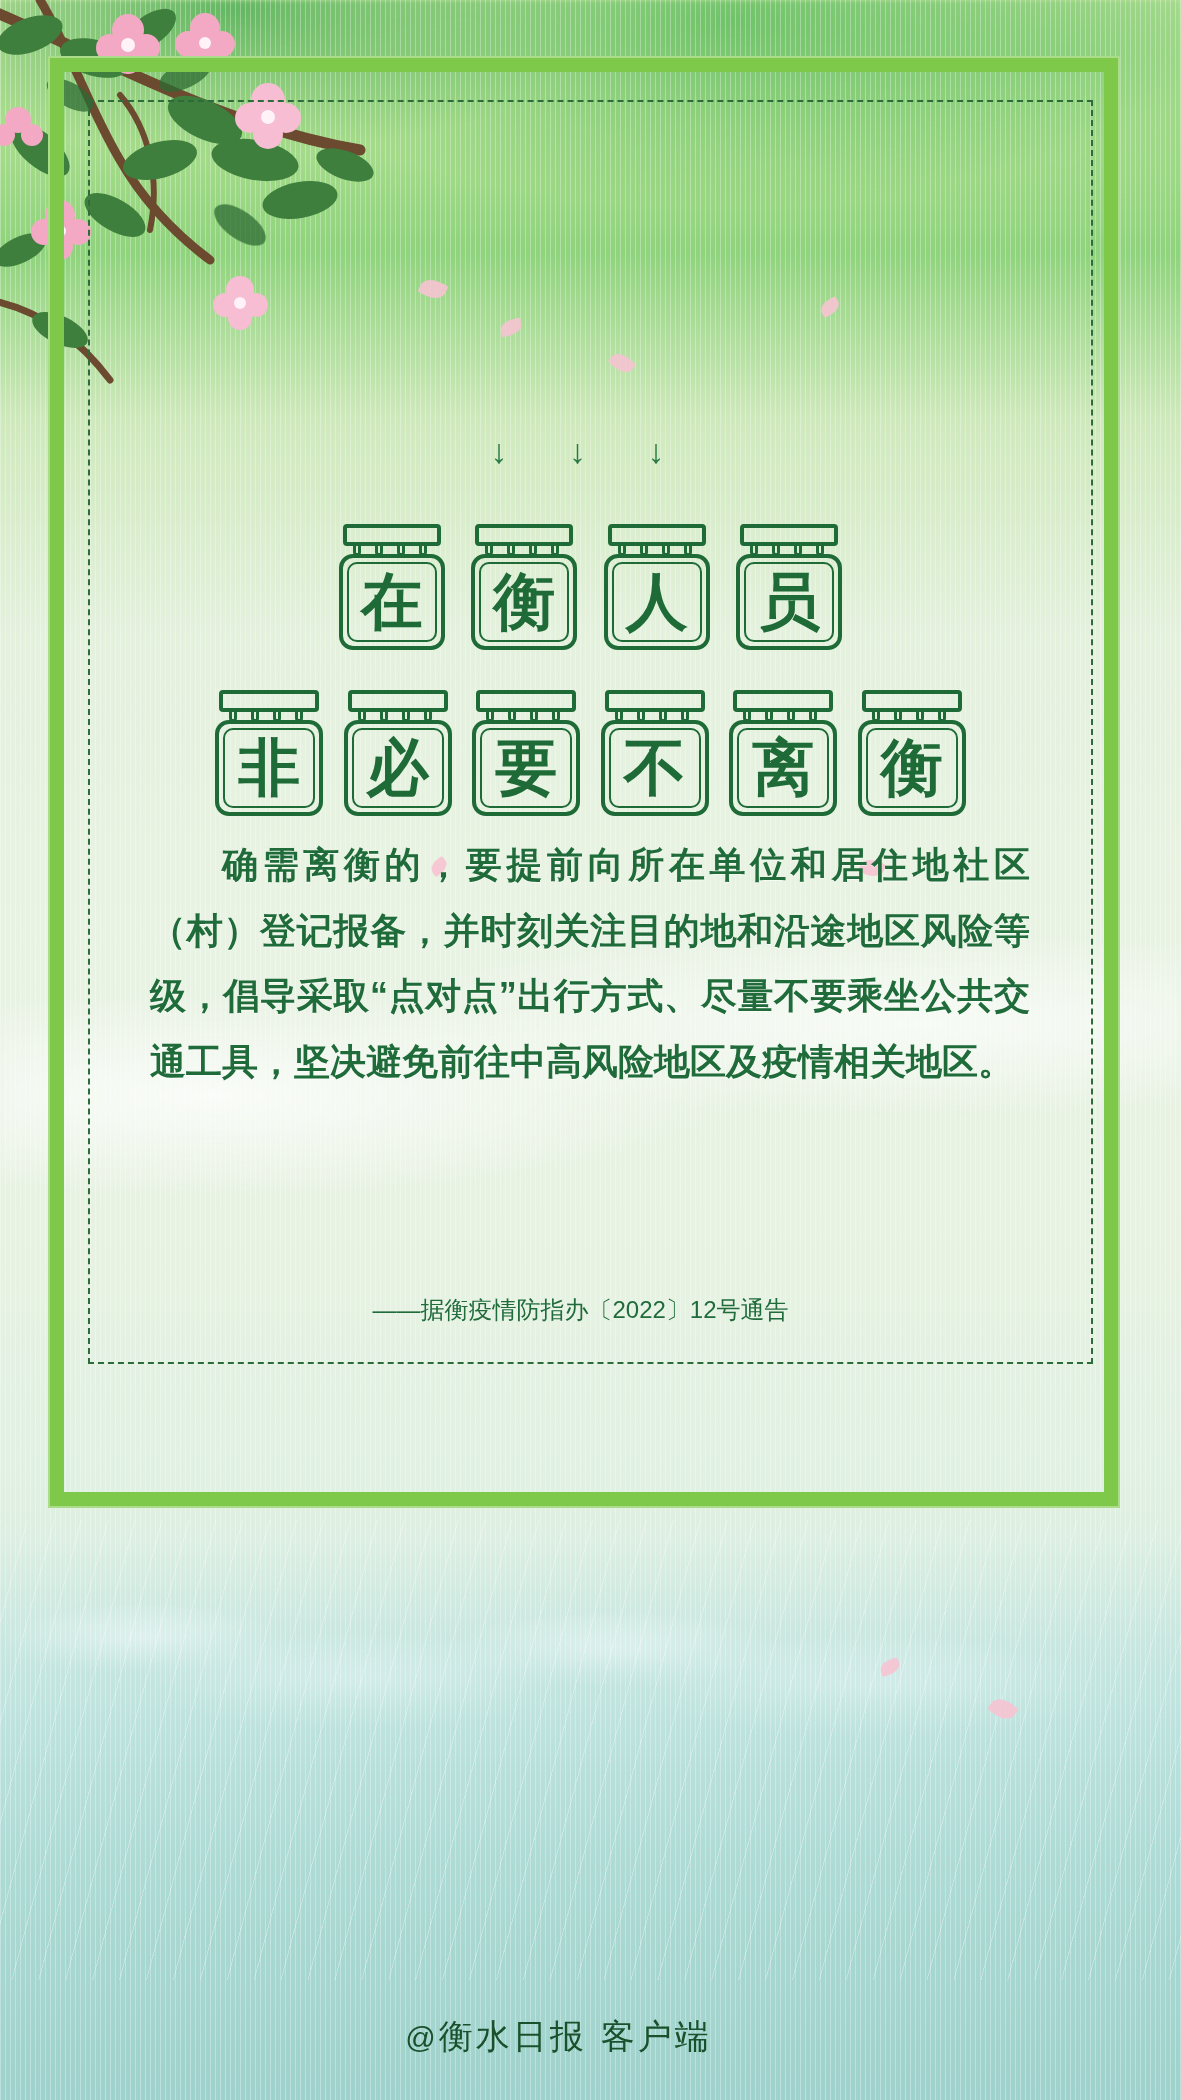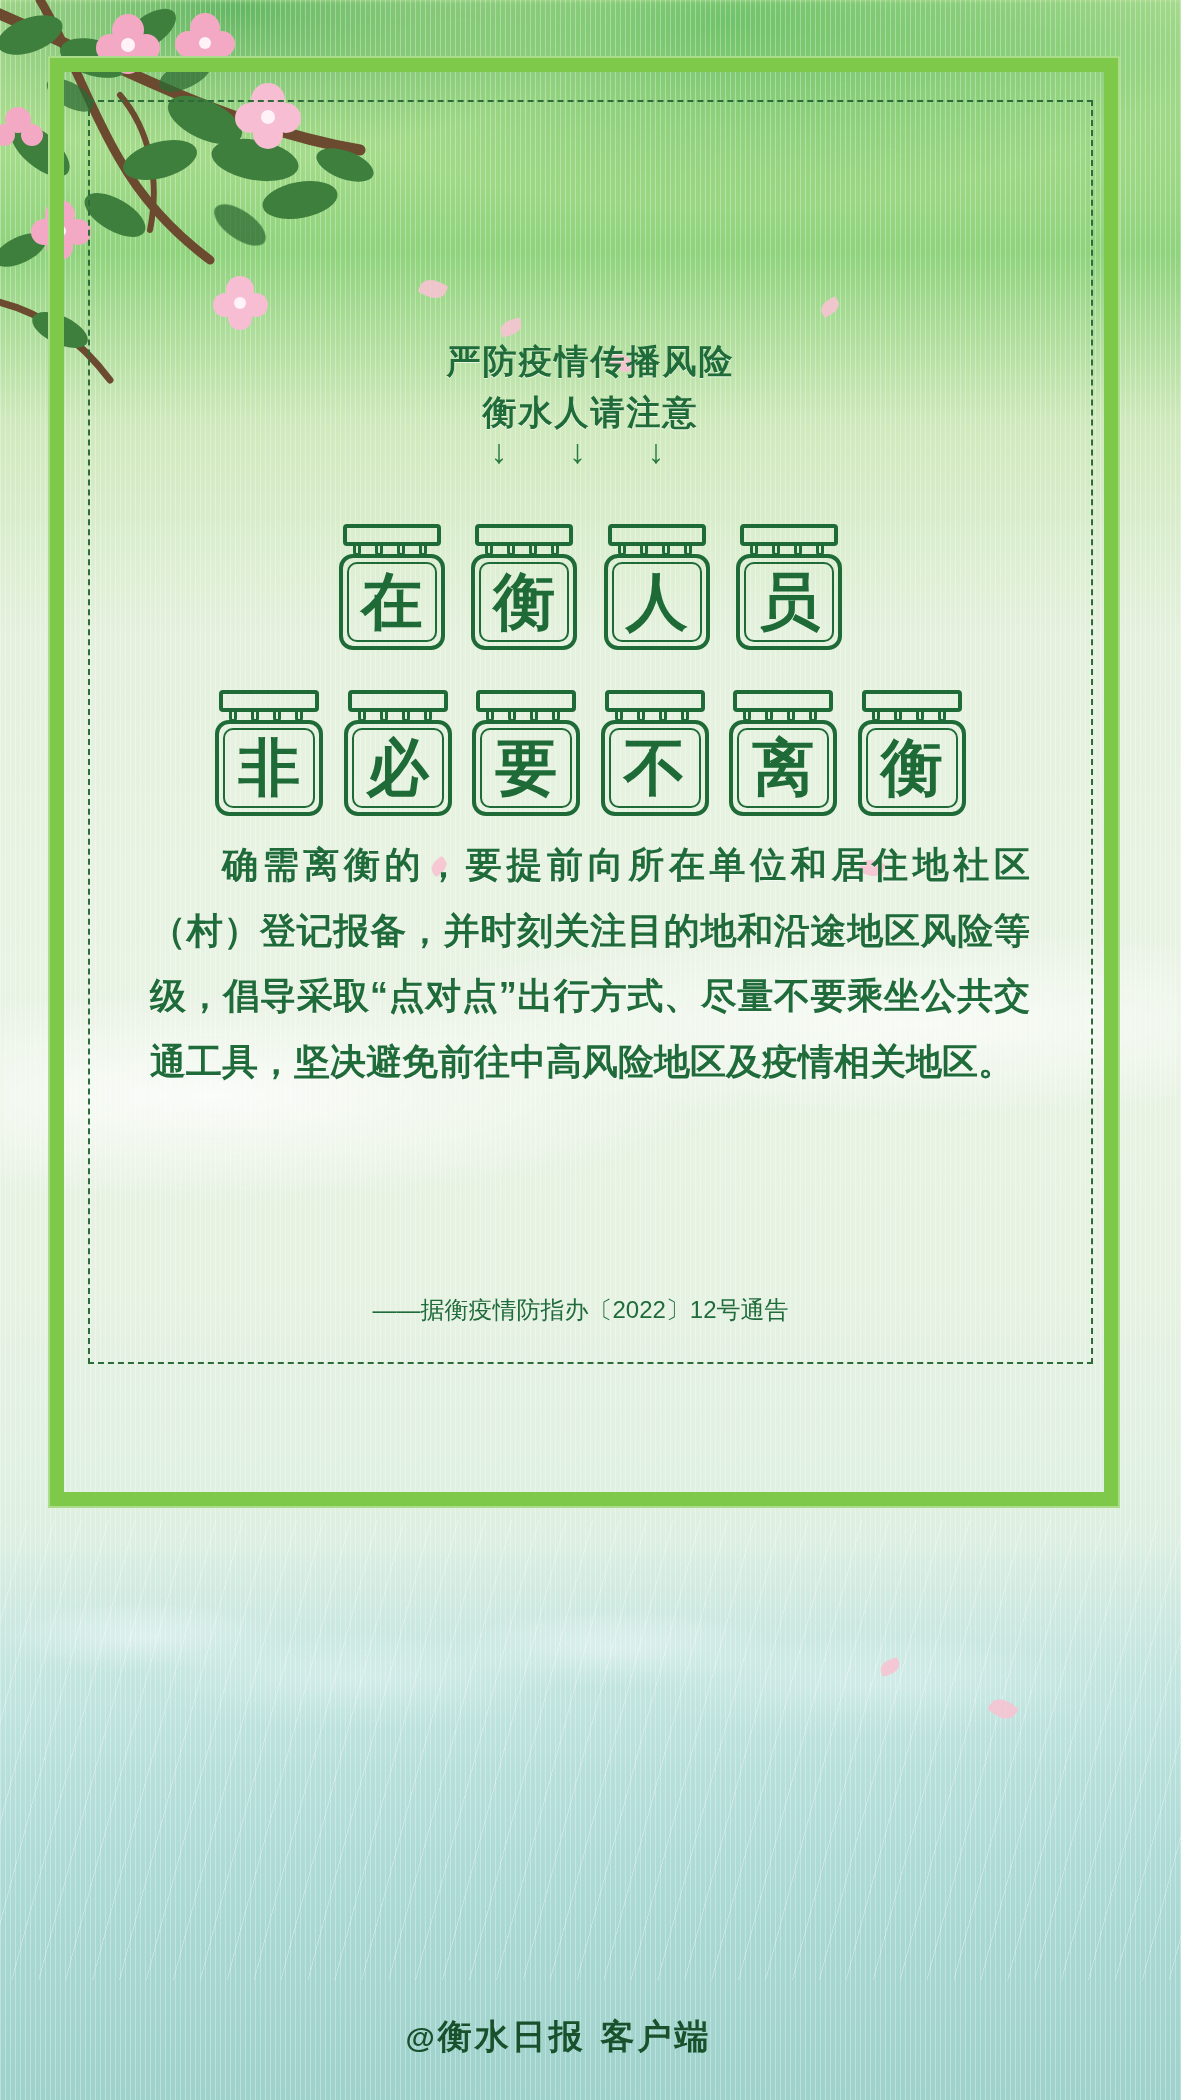--- a/index.html
+++ b/index.html
@@ -272,10 +272,6 @@
 
   <div class="content">
 
-    <div class="headline">
-      <div>严防疫情传播风险</div>
-      <div>衡水人请注意</div>
-    </div>
 
     <div class="arrows">↓ ↓ ↓</div>
 

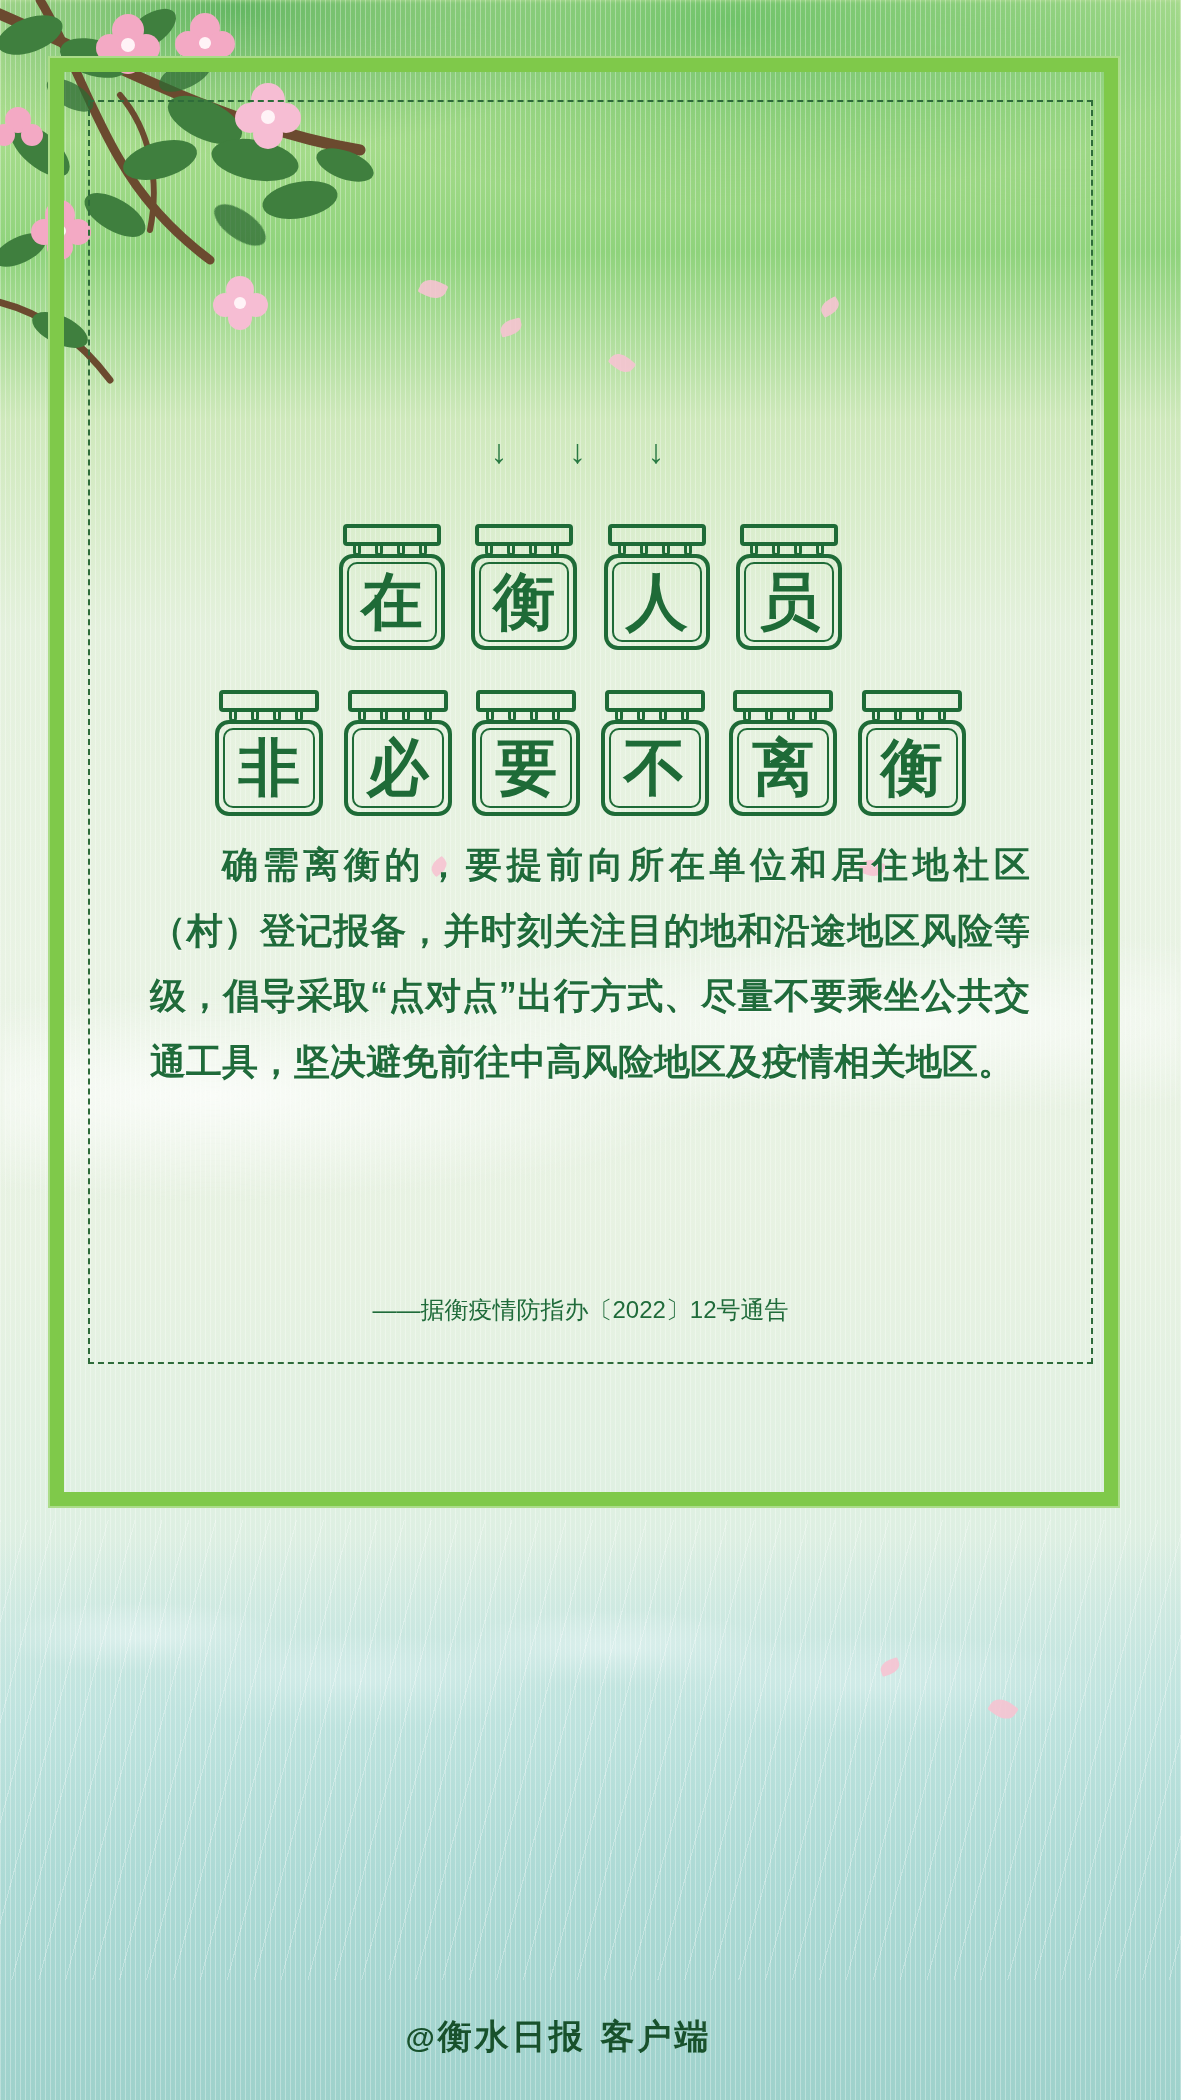--- a/index.html
+++ b/index.html
@@ -170,7 +170,7 @@
   }
   .footer{
     position:absolute;left:0;bottom:40px;width:1117px;text-align:center;
-    color:#18512c;font-weight:bold;font-size:34px;letter-spacing:3px;
+    color:#18512c;font-weight:normal;font-size:34px;letter-spacing:3px;
     font-family:"DejaVu Serif","Liberation Serif",serif;
   }
   .footer .at{font-family:"Liberation Sans",sans-serif;font-size:30px;}

